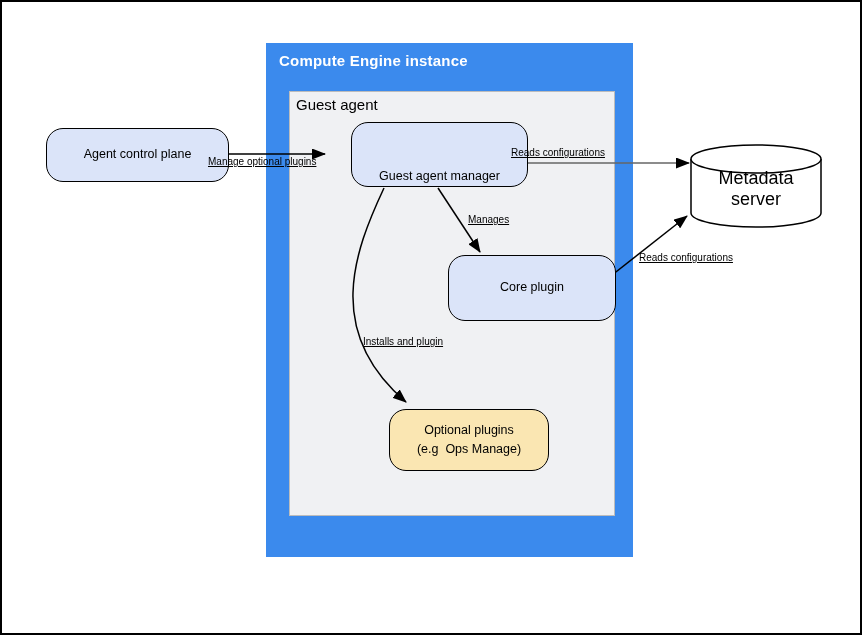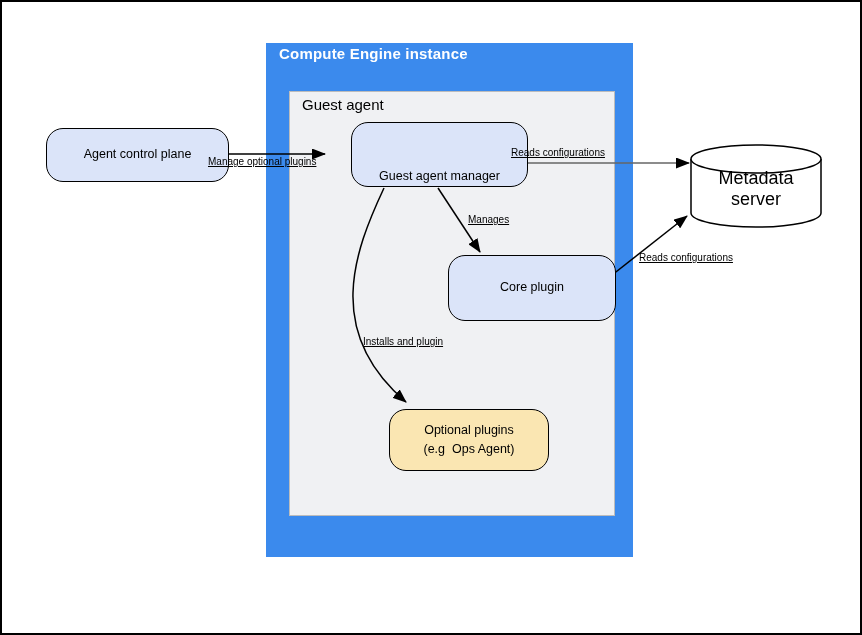--- a/index.html
+++ b/index.html
@@ -26,7 +26,7 @@
   }
   .container-blue .title {
     display: block;
-    padding: 2px 0 0 13px;
+    padding: 9px 0 0 13px;
     color: #ffffff;
     font-size: 15px;
     font-weight: bold;

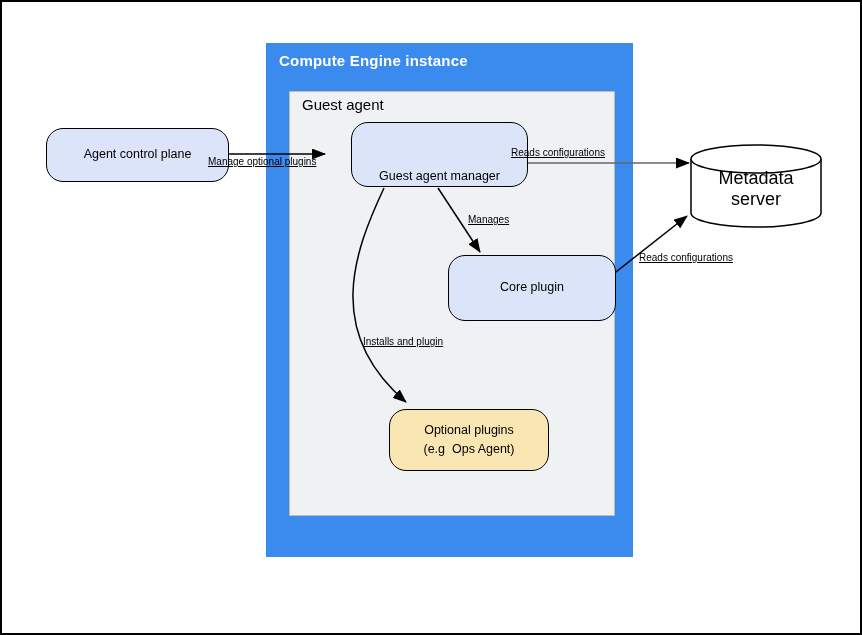--- a/index.html
+++ b/index.html
@@ -42,7 +42,7 @@
   }
   .container-gray .title {
     display: block;
-    padding: 4px 0 0 12px;
+    padding: 4px 0 0 6px;
     color: #000000;
     font-size: 15px;
     font-weight: 400;

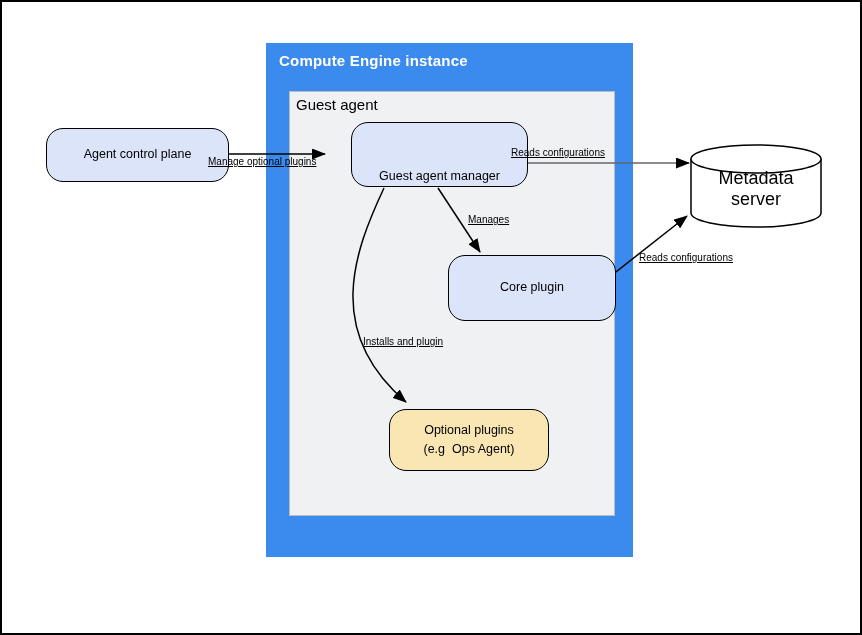--- a/index.html
+++ b/index.html
@@ -151,7 +151,7 @@
 
   <div class="node node-yellow" id="node-optional-plugins">
     <span class="pre">Optional plugins</span>
-    <span class="pre">(e.g  Ops Agent)</span>
+    <span class="pre">(e.g  Ops Manage)</span>
   </div>
 
   <div class="db-label">Metadata server</div>

